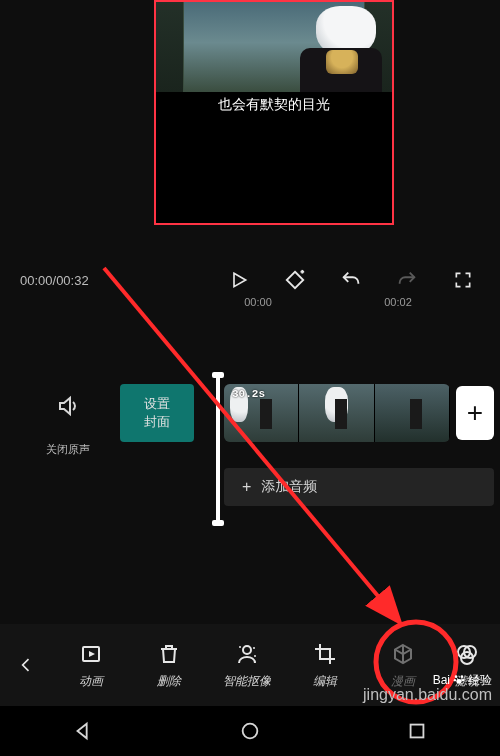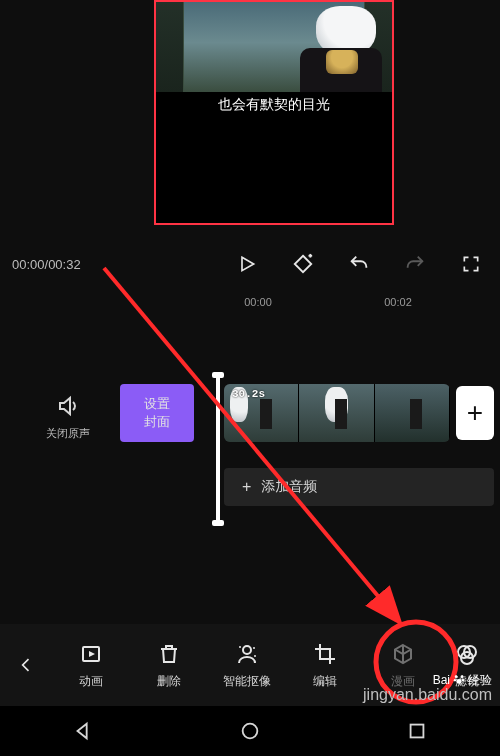--- a/index.html
+++ b/index.html
@@ -18,7 +18,7 @@
   .char .gold{position:absolute;left:38px;top:46px;width:32px;height:24px;background:radial-gradient(circle at 50% 30%,#d7b25a 0 45%,#7b5e2a 100%);border-radius:6px;}
   .preview-subtitle{position:absolute;left:0;top:94px;width:100%;text-align:center;font-size:14px;color:#fff;}
   
-  .transport{position:absolute;left:0;top:248px;width:100%;height:32px;display:flex;align-items:center;padding:0 12px;}
+  .transport{position:absolute;left:0;top:264px;width:100%;height:32px;display:flex;align-items:center;padding:0 20px;}
   .timecode{font-size:13px;color:#bdbdbd;}
   .transport-spacer{width:140px;}
   .transport-icons{flex:1;display:flex;align-items:center;justify-content:flex-end;gap:34px;margin-right:6px;}

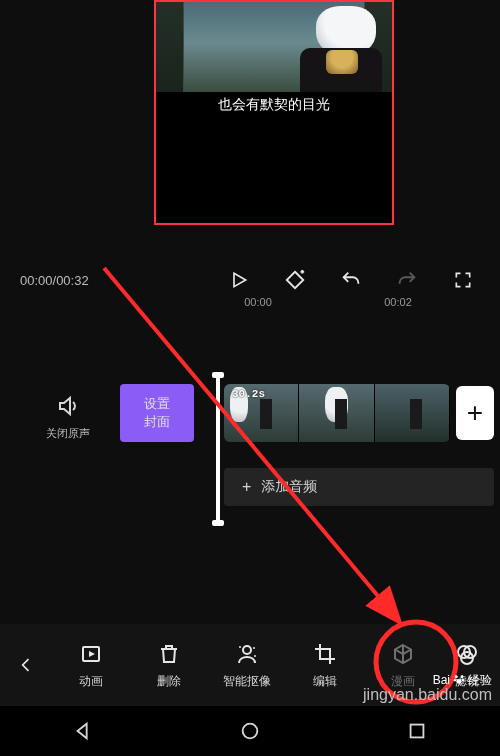--- a/index.html
+++ b/index.html
@@ -31,7 +31,7 @@
   .timeline{position:absolute;left:0;top:370px;width:100%;height:180px;}
   .mute-col{position:absolute;left:40px;top:24px;width:56px;text-align:center;}
   .mute-col .lab{font-size:11px;color:#bdbdbd;margin-top:4px;}
-  .cover-btn{position:absolute;left:120px;top:14px;width:74px;height:58px;background:#8b5cf6;border-radius:4px;display:flex;align-items:center;justify-content:center;flex-direction:column;font-size:13px;color:#e2e2e2;line-height:18px;}
+  .cover-btn{position:absolute;left:120px;top:14px;width:74px;height:58px;background:#0f766e;border-radius:4px;display:flex;align-items:center;justify-content:center;flex-direction:column;font-size:13px;color:#e2e2e2;line-height:18px;}
   .playhead{position:absolute;left:216px;top:4px;width:4px;height:150px;background:#fff;border-radius:2px;}
   .playhead:before,.playhead:after{content:"";position:absolute;left:-4px;width:12px;height:6px;background:#fff;border-radius:2px;}
   .playhead:before{top:-2px;}

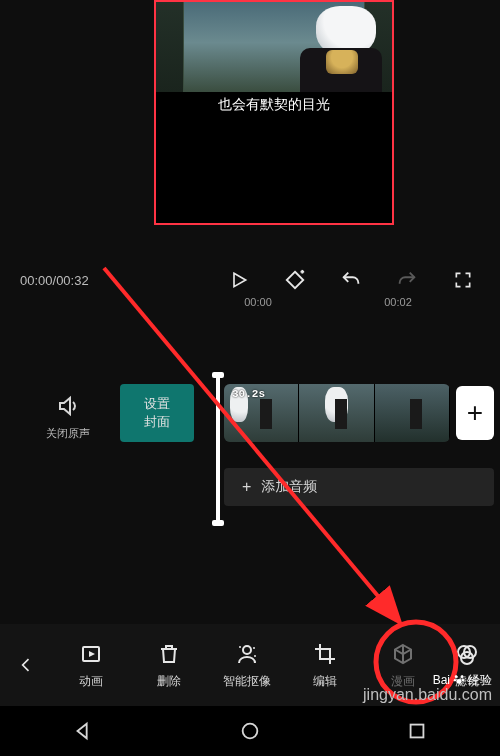--- a/index.html
+++ b/index.html
@@ -30,7 +30,7 @@
   
   .timeline{position:absolute;left:0;top:370px;width:100%;height:180px;}
   .mute-col{position:absolute;left:40px;top:24px;width:56px;text-align:center;}
-  .mute-col .lab{font-size:11px;color:#bdbdbd;margin-top:4px;}
+  .mute-col .lab{font-size:11px;color:#bdbdbd;margin-top:20px;}
   .cover-btn{position:absolute;left:120px;top:14px;width:74px;height:58px;background:#0f766e;border-radius:4px;display:flex;align-items:center;justify-content:center;flex-direction:column;font-size:13px;color:#e2e2e2;line-height:18px;}
   .playhead{position:absolute;left:216px;top:4px;width:4px;height:150px;background:#fff;border-radius:2px;}
   .playhead:before,.playhead:after{content:"";position:absolute;left:-4px;width:12px;height:6px;background:#fff;border-radius:2px;}

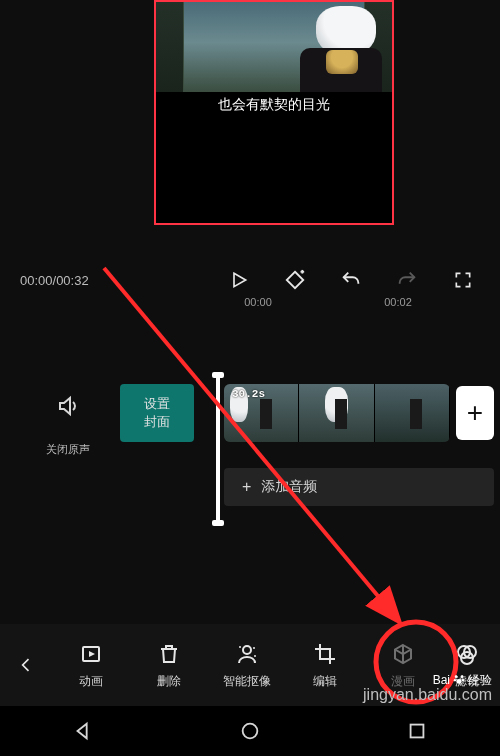--- a/index.html
+++ b/index.html
@@ -50,7 +50,7 @@
   .toolbar{position:absolute;left:0;bottom:50px;width:100%;height:82px;background:#141414;display:flex;align-items:center;}
   .back-cell{width:52px;height:100%;display:flex;align-items:center;justify-content:center;}
   .tb-track{flex:1;height:100%;display:flex;align-items:center;justify-content:flex-start;gap:0;overflow:hidden;}
-  .tb-item{width:78px;height:100%;display:flex;flex-direction:column;align-items:center;justify-content:center;gap:6px;}
+  .tb-item{width:78px;height:100%;display:flex;flex-direction:column;align-items:center;justify-content:center;gap:6px;font-style:italic;}
   .tb-item .lbl{font-size:12px;color:#d6d6d6;}
   .tb-item.dim,.tb-item.dim .lbl{color:#707070;}
   .tb-ico{width:26px;height:26px;display:flex;align-items:center;justify-content:center;}

